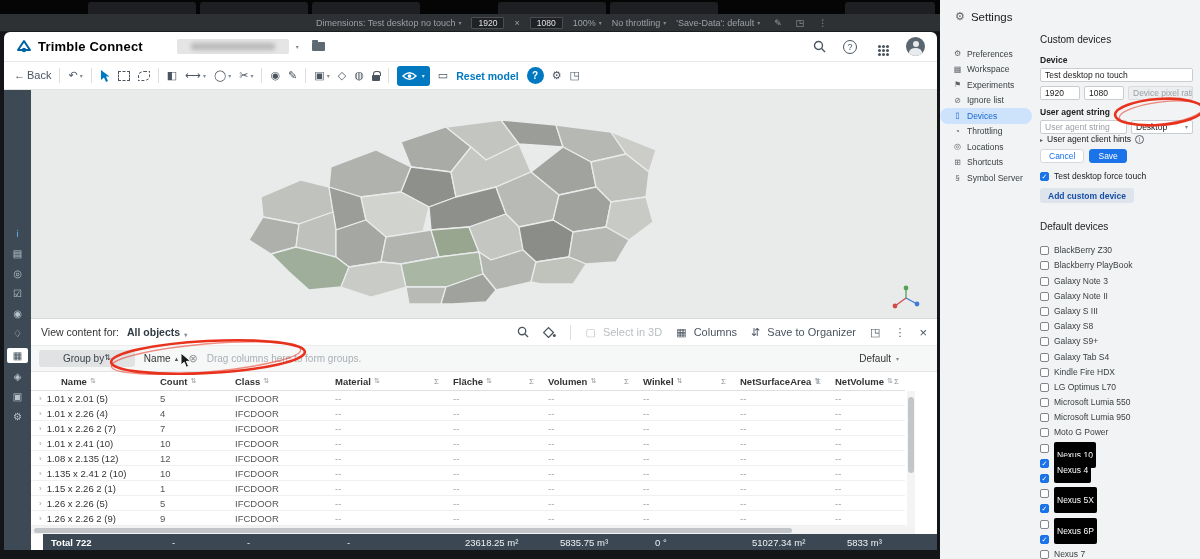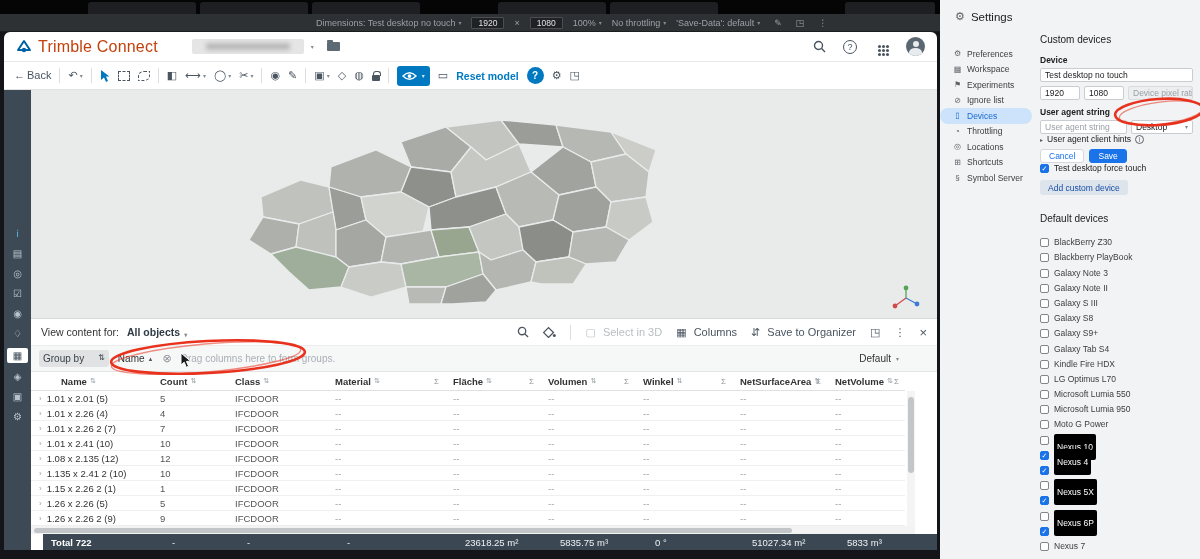--- a/index.html
+++ b/index.html
@@ -21,7 +21,7 @@
 .app{position:absolute;left:4px;top:32px;width:933px;height:518px;background:#fff;border-radius:6px 6px 0 0;overflow:hidden}
 .app-header{height:30px;display:flex;align-items:center;padding:0 12px;border-bottom:1px solid #e8e8e8}
 .brand{display:flex;align-items:center;gap:6px}
-.brand-name{font-size:16px;font-weight:normal;color:#c2410c;letter-spacing:.2px;white-space:nowrap}
+.brand-name{font-size:13px;font-weight:bold;color:#000000;letter-spacing:.2px;white-space:nowrap}
 .proj{display:flex;align-items:center;gap:7px;margin-left:34px}
 .redact{width:112px;height:15px;background:#e5e5e5;border-radius:2px;display:flex;align-items:center;justify-content:center;overflow:hidden}
 .redact i{display:block;width:84px;height:7px;background:#b9b9b9;filter:blur(2px);border-radius:2px}

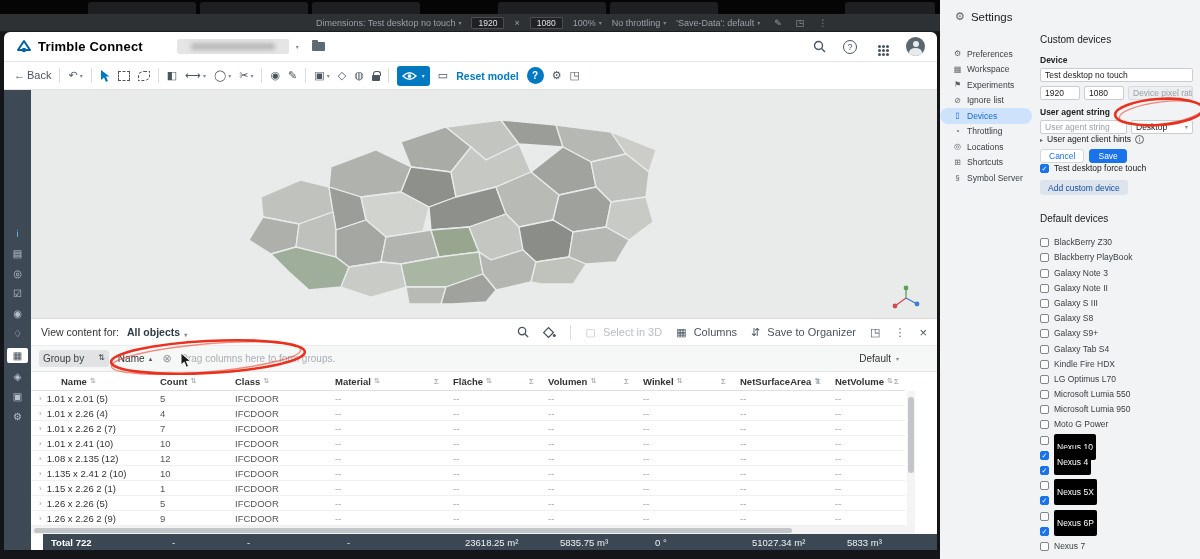--- a/index.html
+++ b/index.html
@@ -122,7 +122,7 @@
 .btn.secondary{background:#fff;border:1px solid #d5d9dd;color:#1a73e8}
 .btn.primary{background:#1a73e8;color:#fff;border:1px solid #1a73e8}
 .btn.tinted{background:#dde4ec;color:#174ea6;border:none;height:15px;font-weight:normal;margin-top:7px}
-.cbrow{display:flex;align-items:center;gap:5px;font-size:8.5px;color:#202124;}
+.cbrow{display:flex;align-items:center;gap:5px;font-size:8.5px;color:#202124;margin-top:8px}
 .cb{width:9px;height:9px;border:1px solid #80868b;border-radius:2px;background:#fff;display:flex;align-items:center;justify-content:center;font-size:7px;line-height:1;color:#fff;flex:none}
 .cb.checked{background:#1a73e8;border-color:#1a73e8}
 .devlist{margin-top:8px}

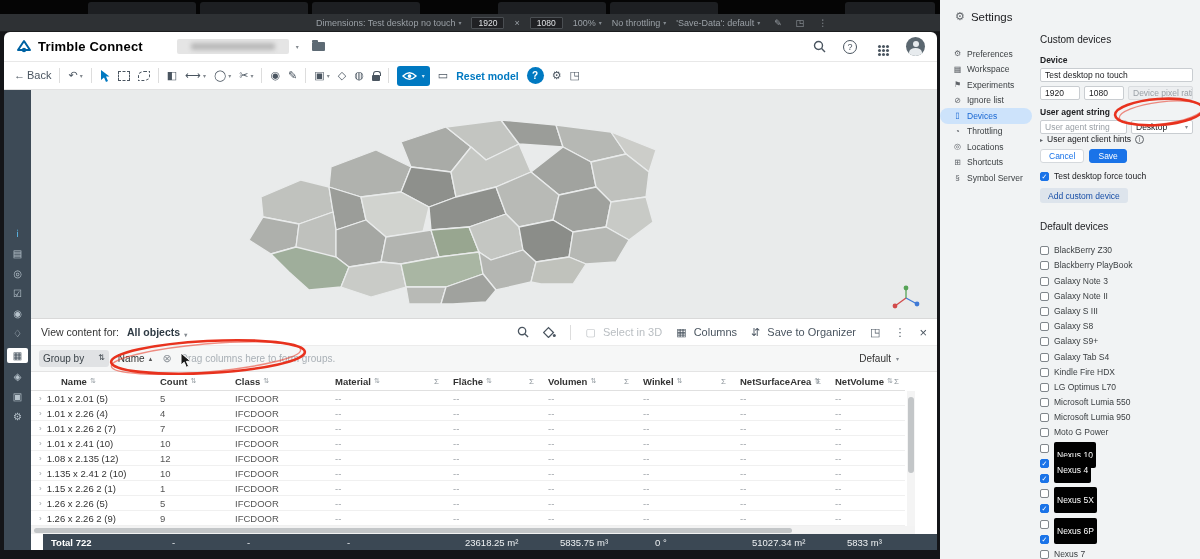--- a/index.html
+++ b/index.html
@@ -121,7 +121,7 @@
 .btn{height:14px;padding:0 8px;border-radius:3px;font-size:8.5px;display:inline-flex;align-items:center;white-space:nowrap}
 .btn.secondary{background:#fff;border:1px solid #d5d9dd;color:#1a73e8}
 .btn.primary{background:#1a73e8;color:#fff;border:1px solid #1a73e8}
-.btn.tinted{background:#dde4ec;color:#174ea6;border:none;height:15px;font-weight:normal;margin-top:7px}
+.btn.tinted{background:#dde4ec;color:#174ea6;border:none;height:15px;font-weight:bold;margin-top:7px}
 .cbrow{display:flex;align-items:center;gap:5px;font-size:8.5px;color:#202124;margin-top:8px}
 .cb{width:9px;height:9px;border:1px solid #80868b;border-radius:2px;background:#fff;display:flex;align-items:center;justify-content:center;font-size:7px;line-height:1;color:#fff;flex:none}
 .cb.checked{background:#1a73e8;border-color:#1a73e8}

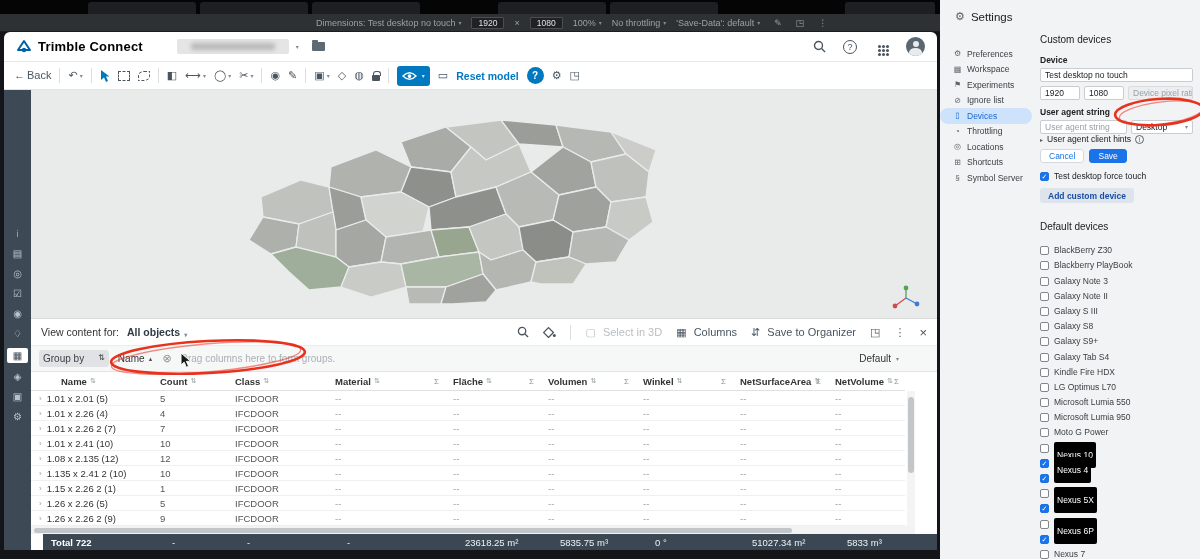--- a/index.html
+++ b/index.html
@@ -66,7 +66,7 @@
 .disabled-t{color:#b9bec2}
 .icon-g{font-size:11px;line-height:1}
 .group-bar{height:26px;background:#f6f7f7;display:flex;align-items:center;gap:9px;padding:0 8px;border-bottom:1px solid #e4e4e4;font-size:10px;position:relative}
-.chip{background:#e0e2e4;border-radius:3px;padding:3px 4px;color:#3a4248;display:flex;gap:14px;align-items:flex-start}
+.chip{background:#e0e2e4;border-radius:3px;padding:3px 24px;color:#3a4248;display:flex;gap:0;align-items:flex-start}
 .sorted{display:flex;align-items:center;gap:3px;color:#333}
 .asc{font-size:6px;color:#555}
 .remove{color:#8a9096;font-size:11px}

